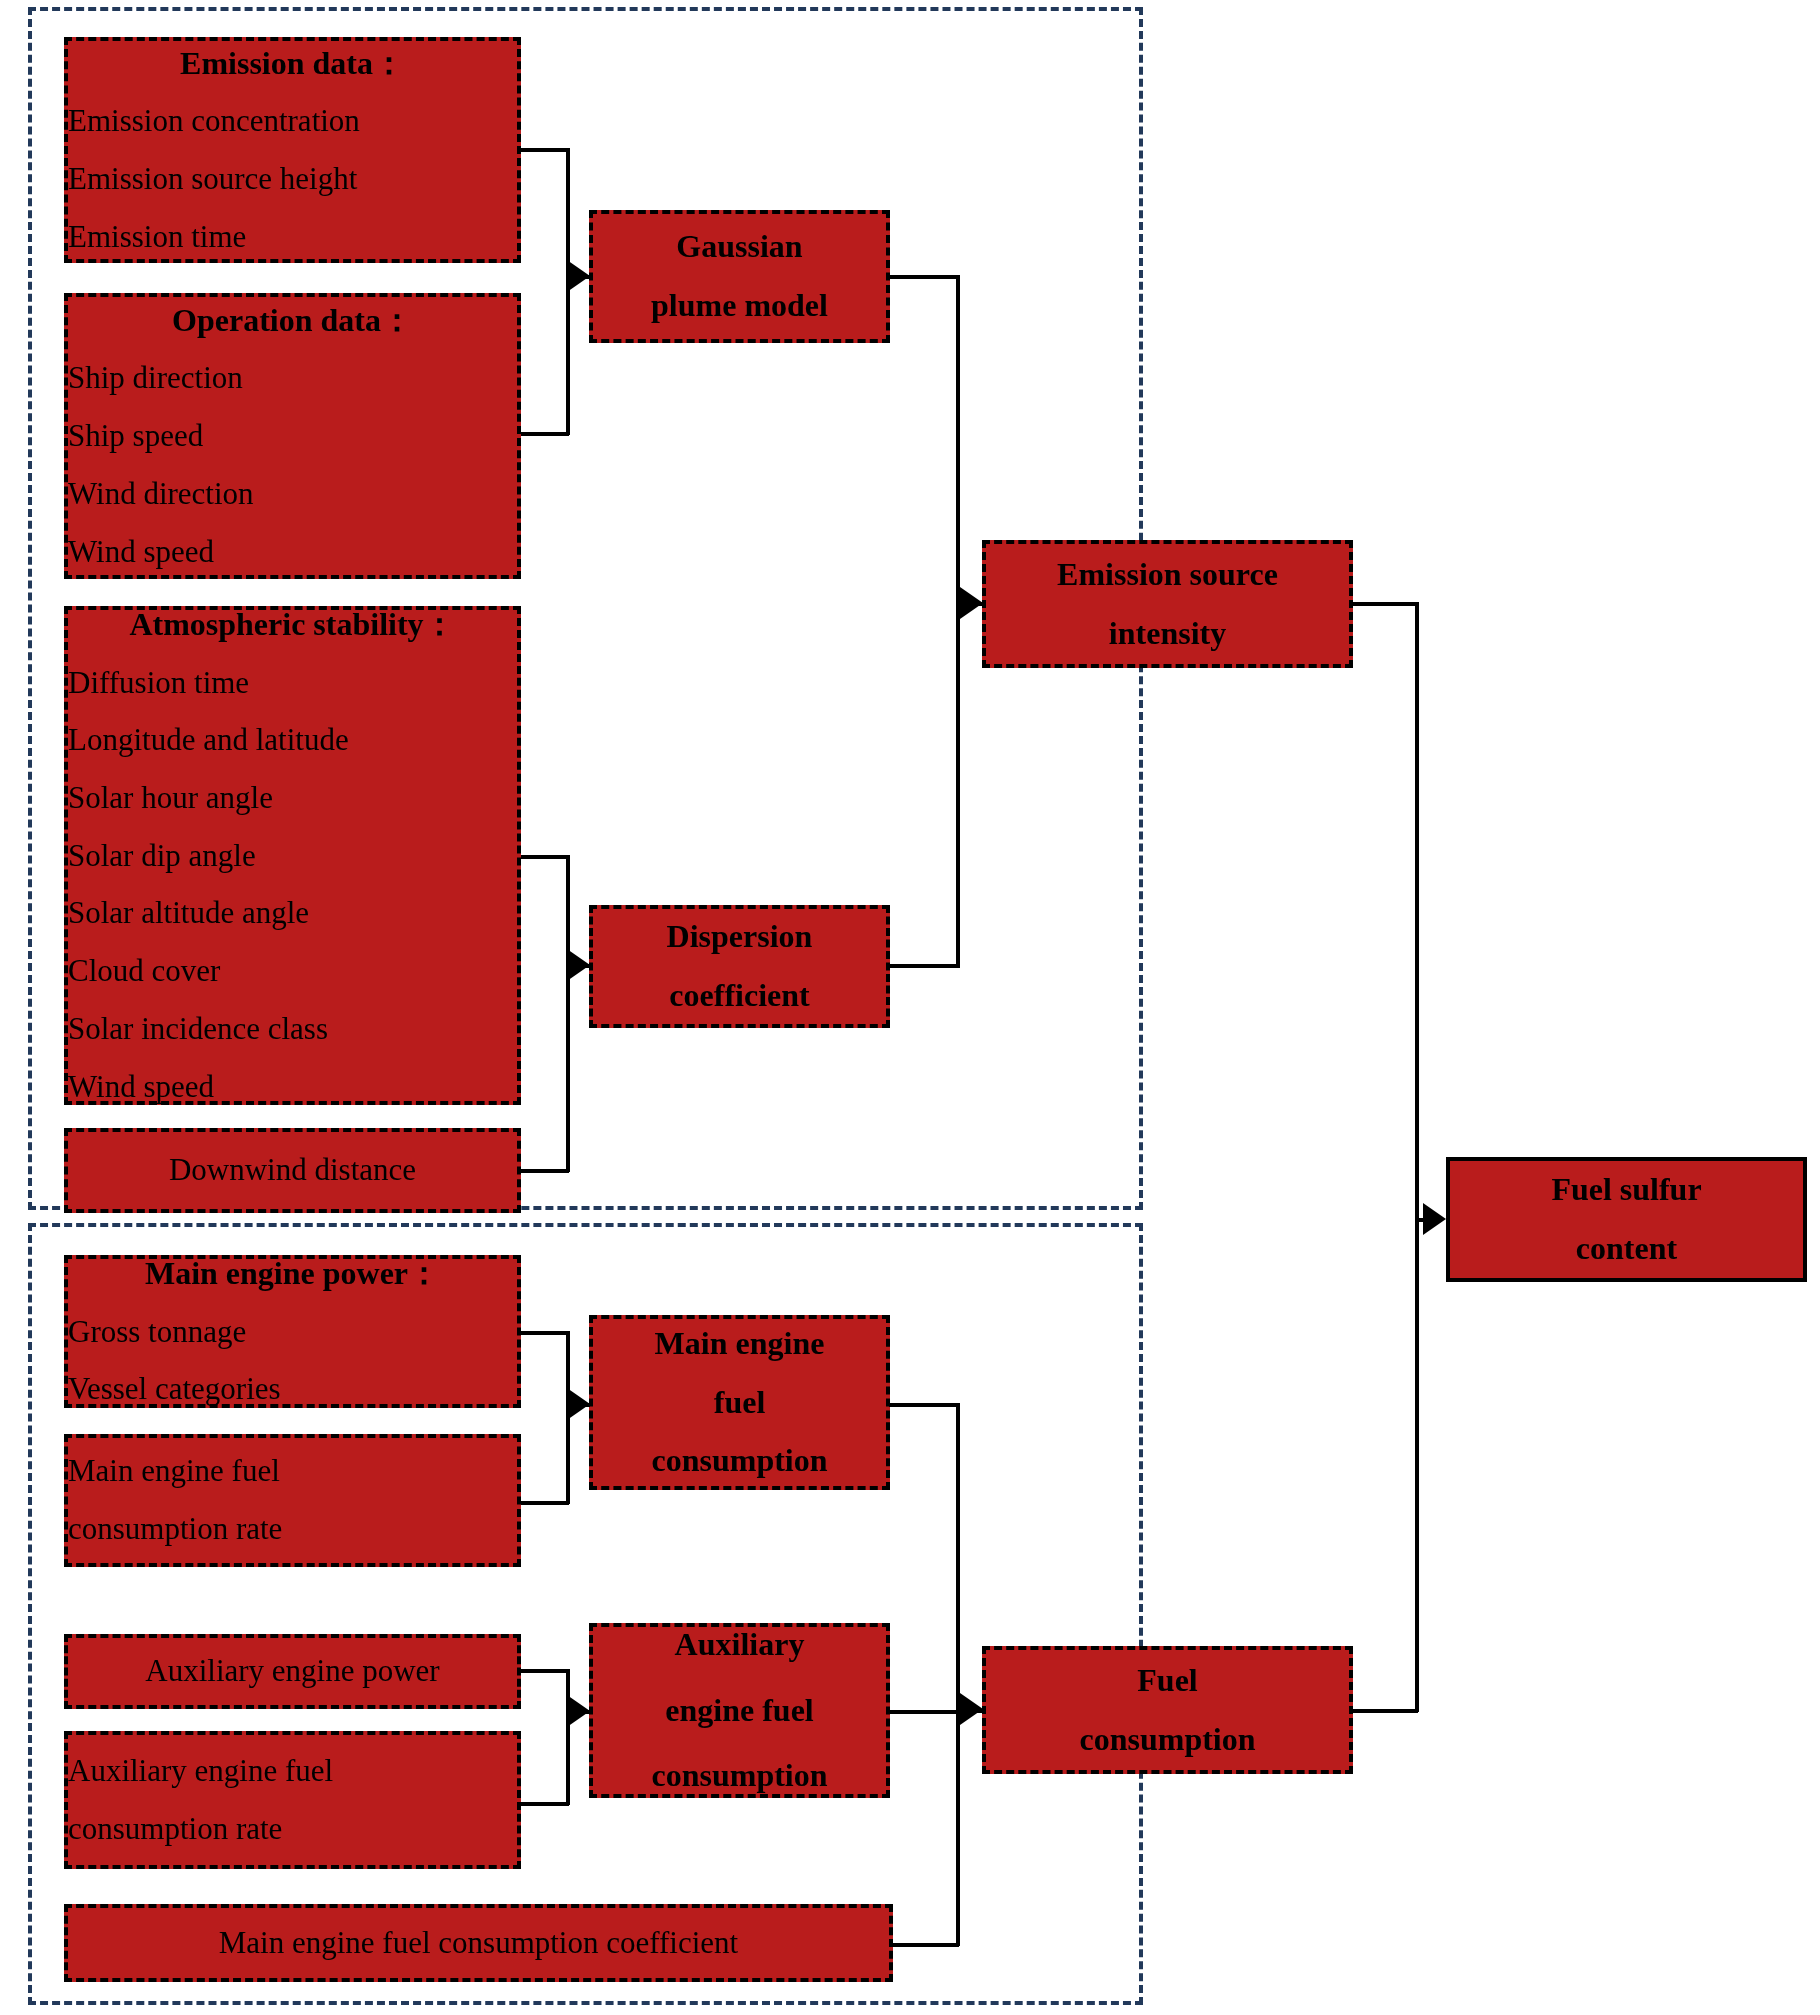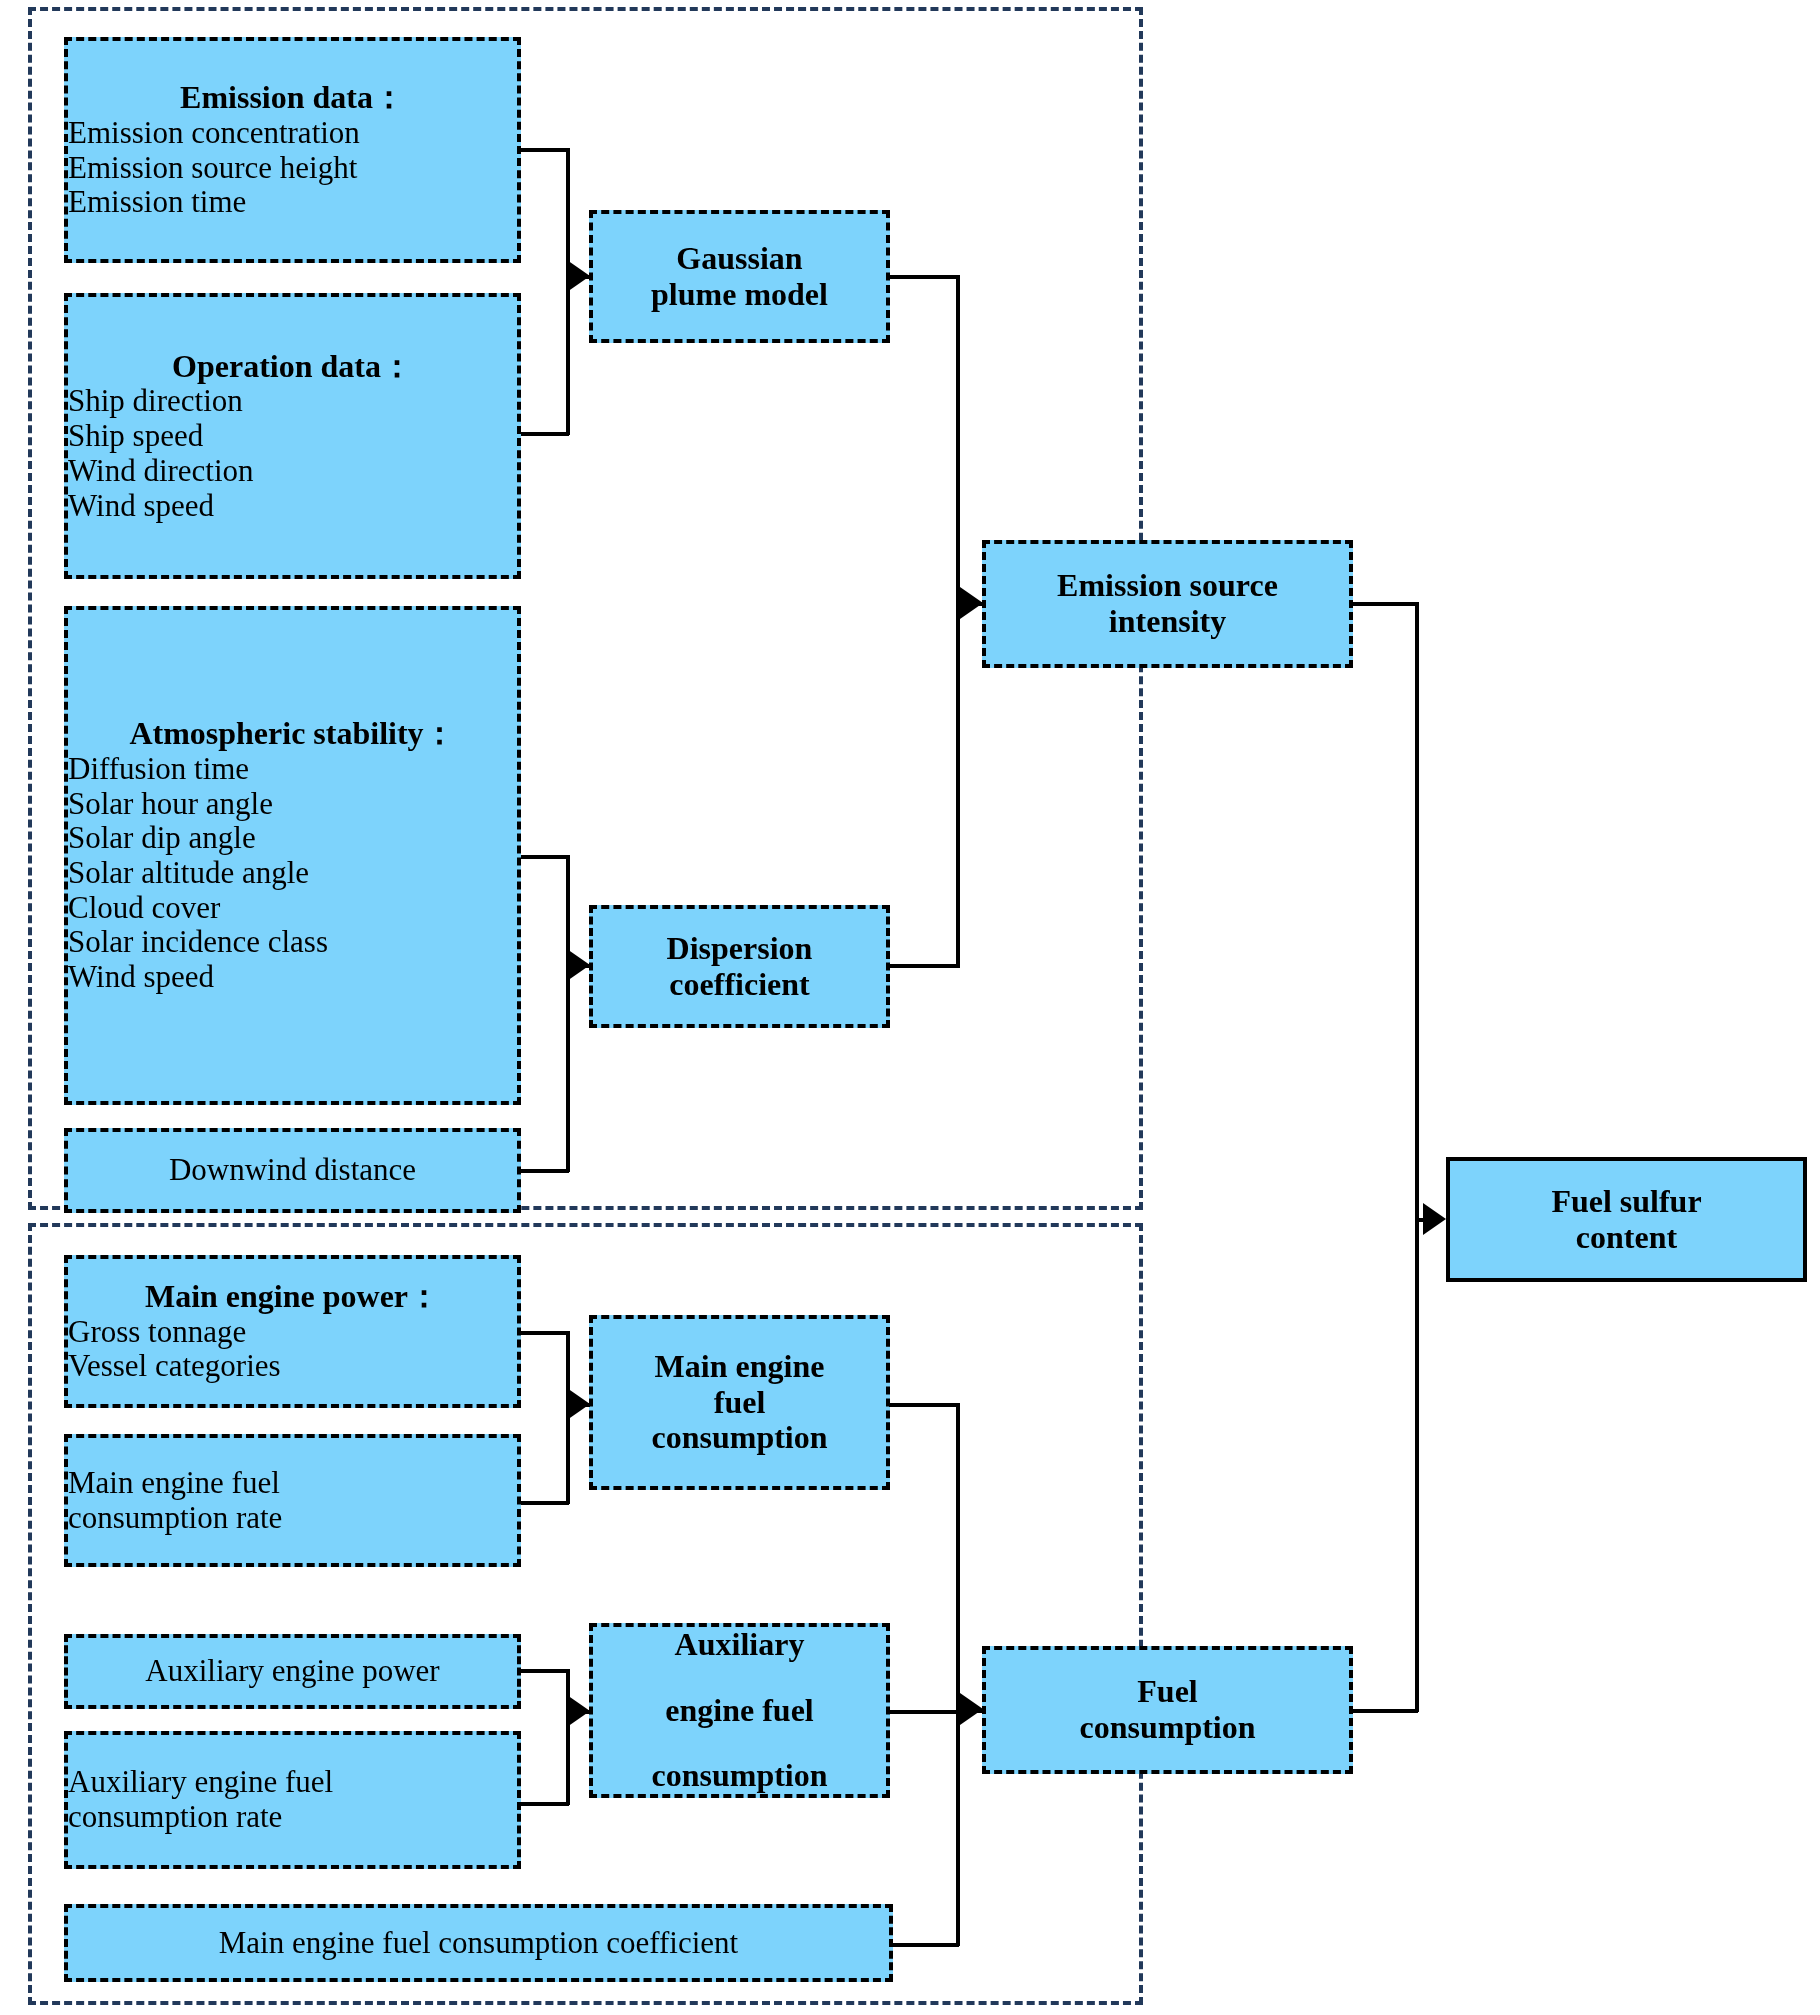--- a/index.html
+++ b/index.html
@@ -30,11 +30,12 @@
     position: absolute;
     box-sizing: border-box;
     border: 4px dashed #000000;
-    background: #7dd3fc;
+    background: #b91c1c;
     display: flex;
     flex-direction: column;
     justify-content: center;
     line-height: 1.12;
+    gap: 23px;
   }
   .node.solid {
     border: 4px solid #000000;

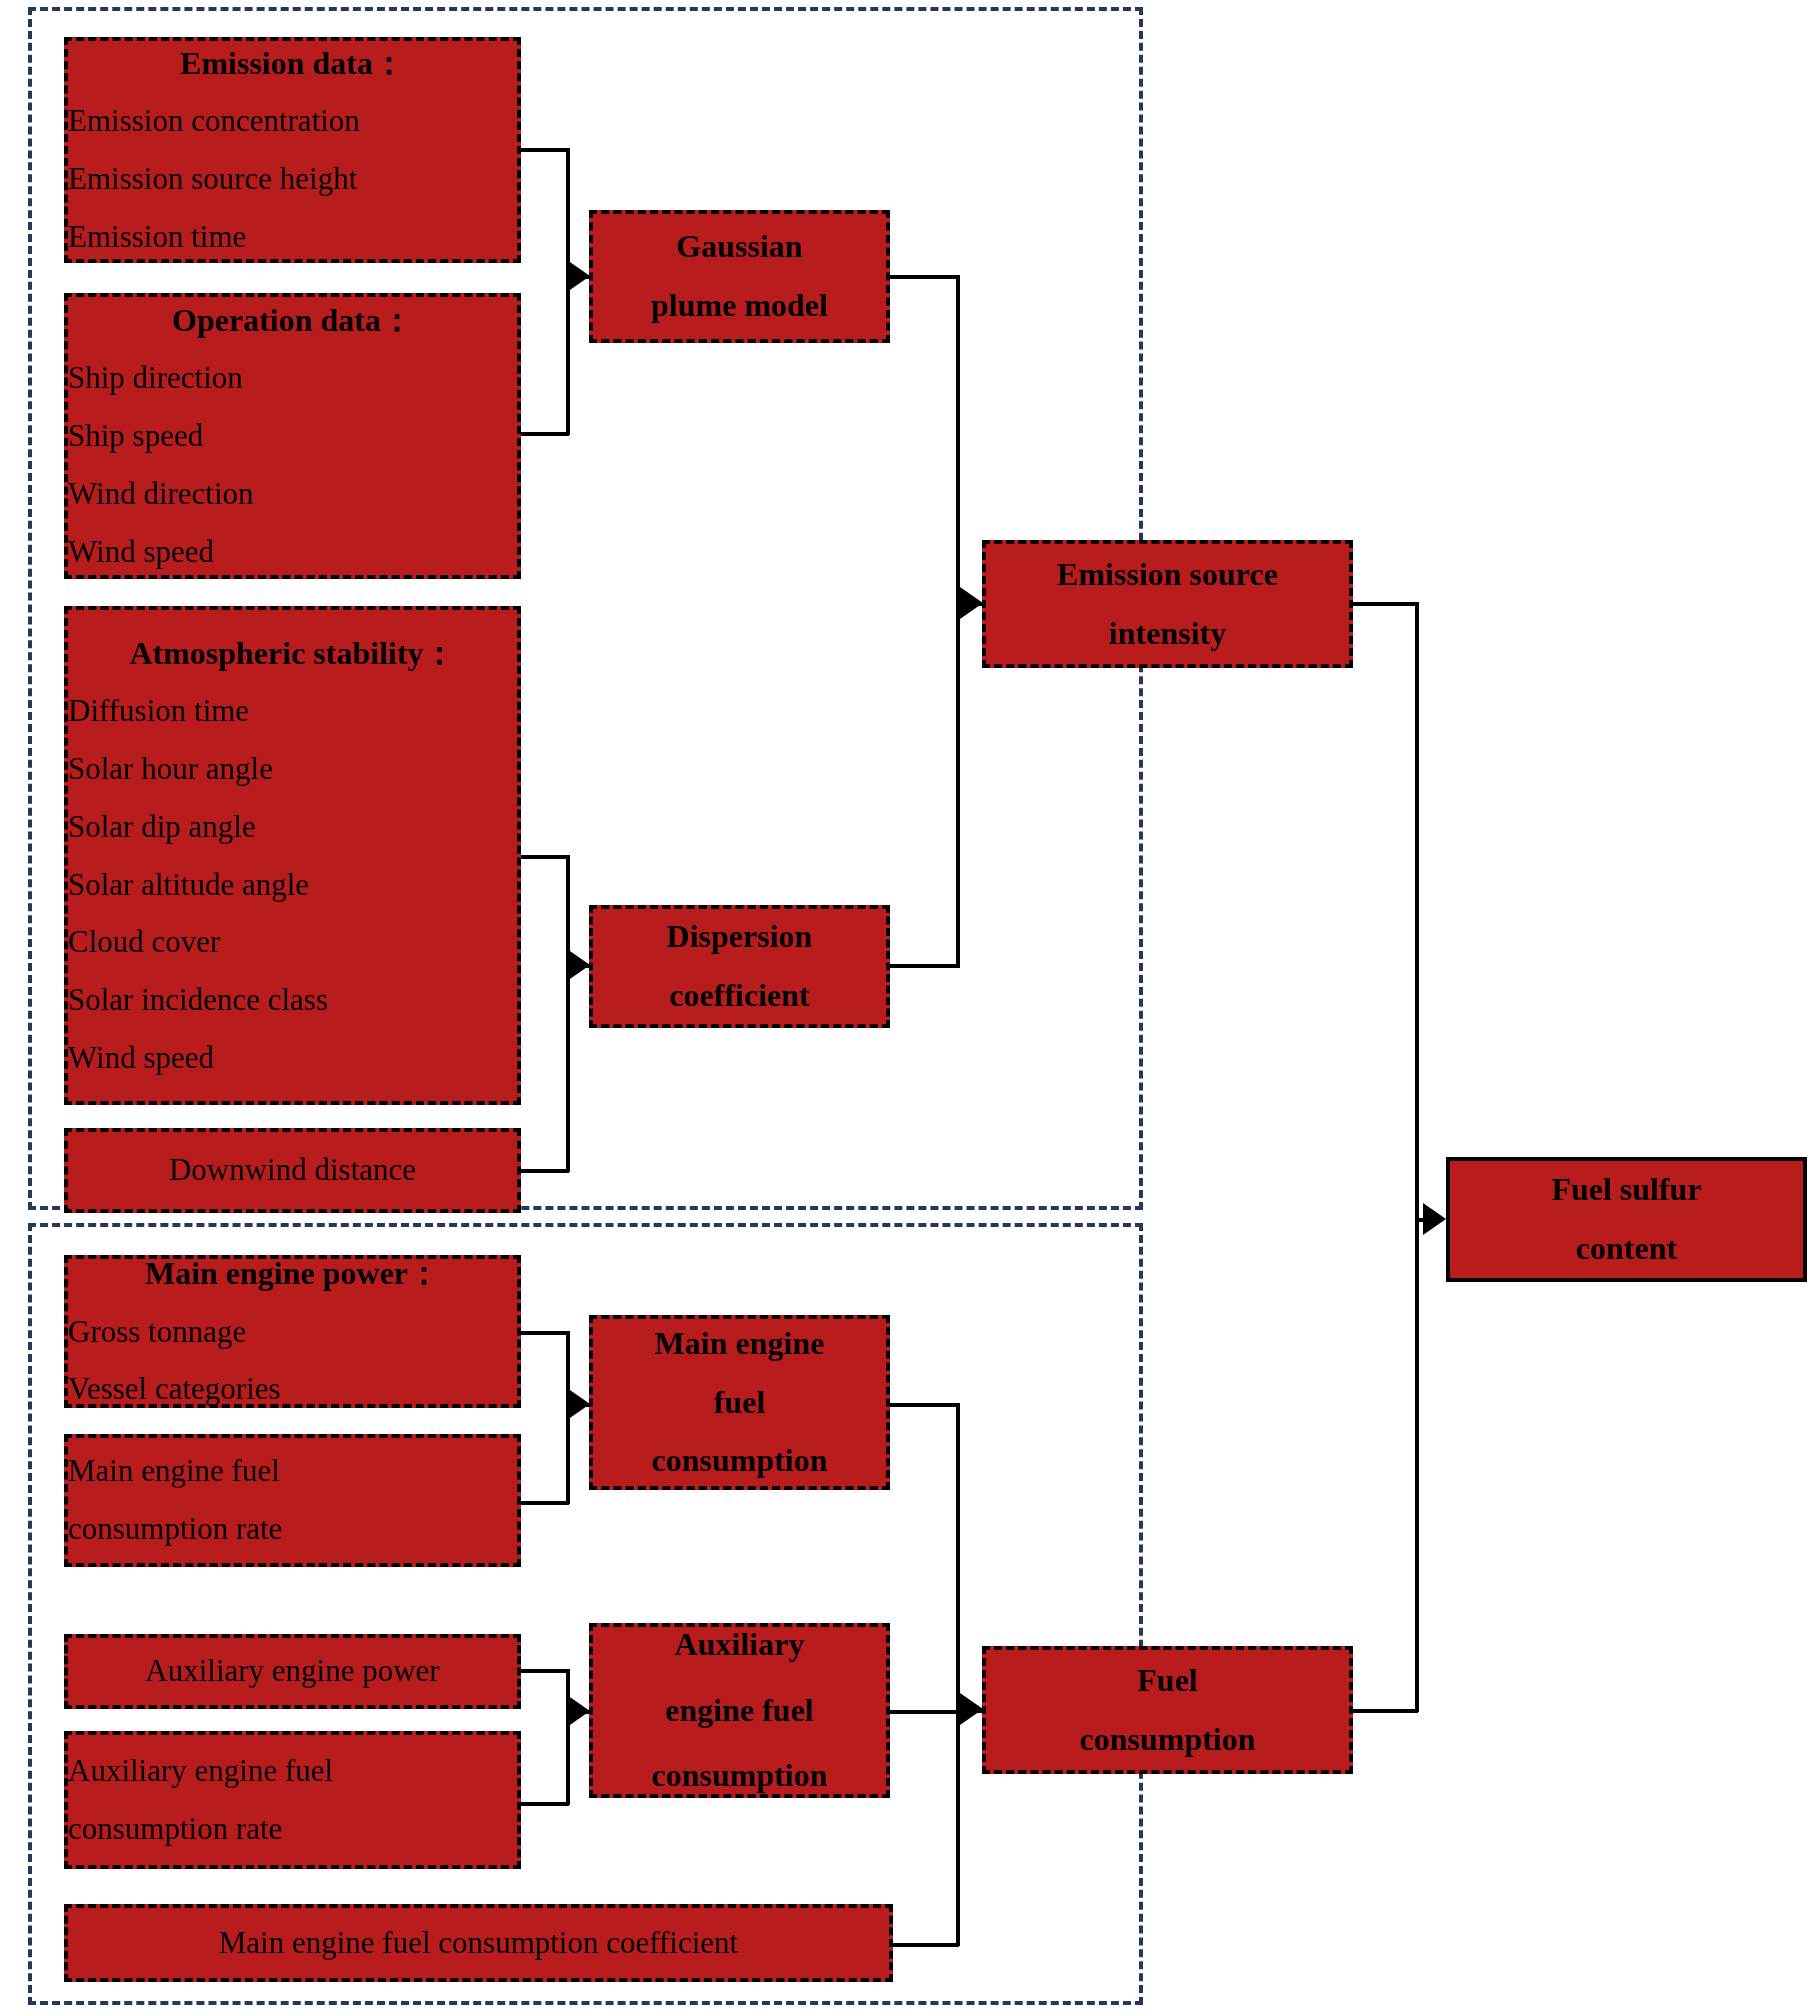--- a/index.html
+++ b/index.html
@@ -90,6 +90,7 @@
   <div class="node" style="left:64px; top:606px; width:457px; height:499px;">
     <span class="ln ttl f48">Atmospheric stability：</span>
     <span class="ln r f46">Diffusion time</span>
+    <span class="ln r f46">Longitude and latitude</span>
     <span class="ln r f46">Solar hour angle</span>
     <span class="ln r f46">Solar dip angle</span>
     <span class="ln r f46">Solar altitude angle</span>

